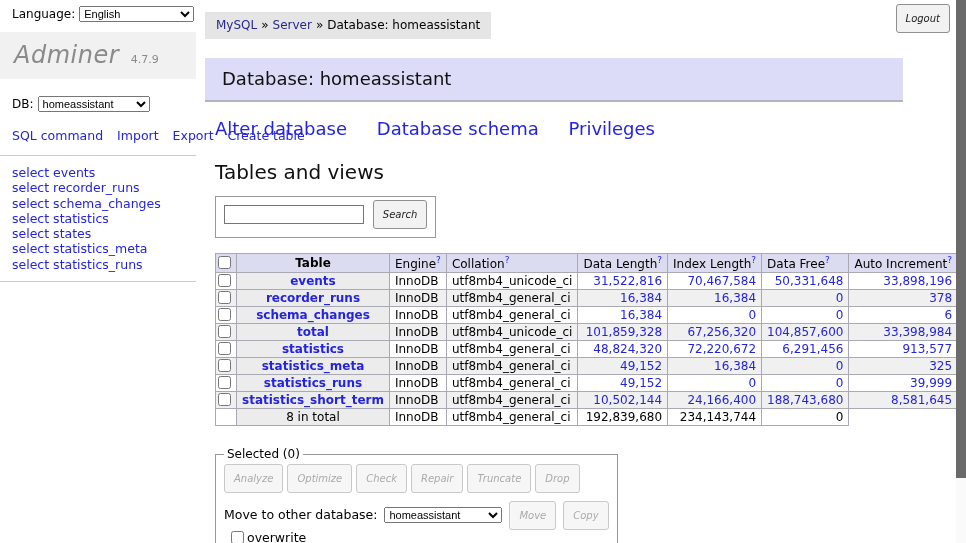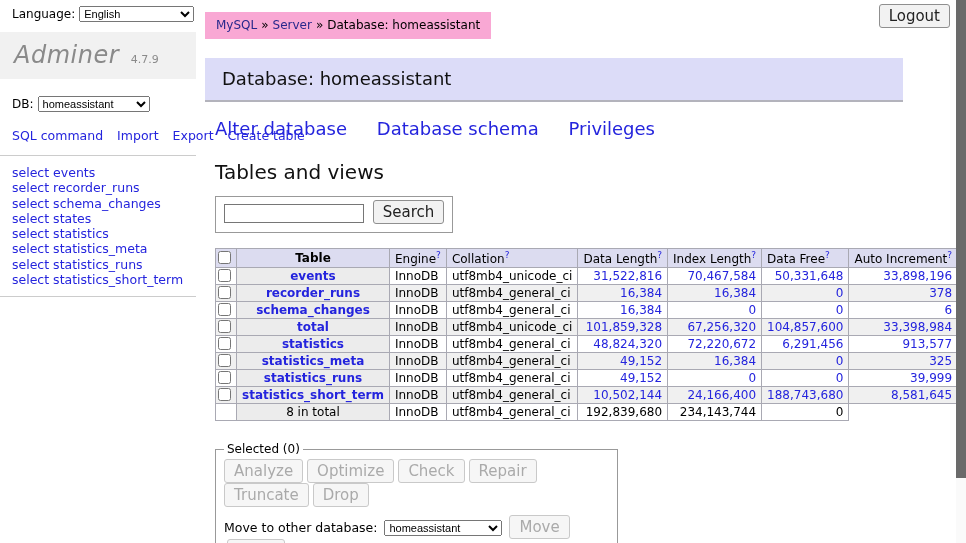--- a/index.html
+++ b/index.html
@@ -33,7 +33,7 @@
   
   #content { position: absolute; left: 205px; top: 0; width: 700px; }
   .breadcrumb {
-    display: inline-block; background: #f9a8d4; padding: 6px 11px 7px;
+    display: inline-block; background: #e5e5e5; padding: 6px 11px 7px;
     font-size: 12px; color: #000;
   }
   .breadcrumb a { color: #28288c; }

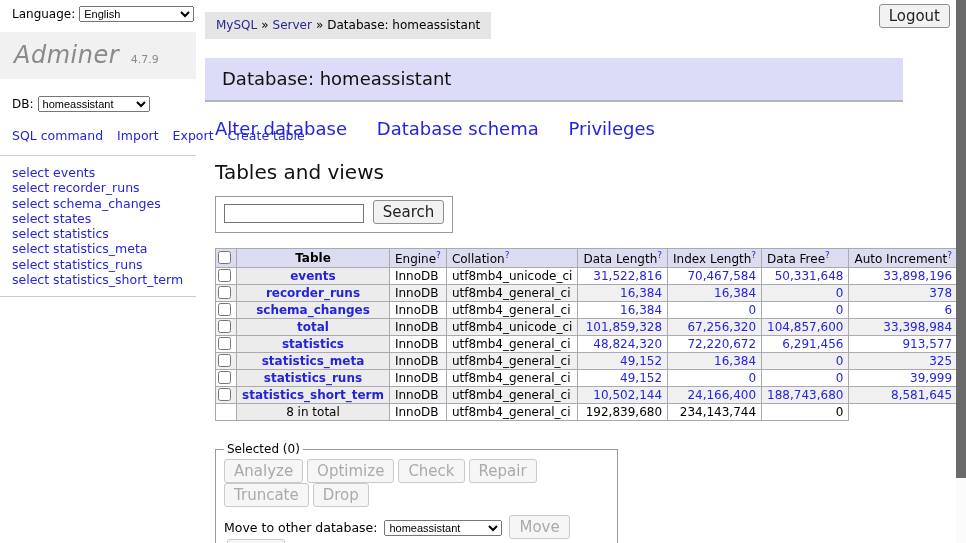--- a/index.html
+++ b/index.html
@@ -41,9 +41,9 @@
   #logout-btn { position: absolute; top: 4px; right: 16px; }
   button, .btn {
     font-family: "DejaVu Sans", "Liberation Sans", sans-serif;
-    font-size: 15px; color: #222;
+    font-size: 10px; color: #222;
     background: #f2f2f2; border: 1px solid #8f8f8f; border-radius: 3px;
-    padding: 2px 9px; cursor: pointer;
+    padding: 8px 9px; cursor: pointer; font-style: italic;
   }
   button:disabled { color: #aaa; border-color: #c9c9c9; background: #f6f6f6; cursor: default; }
 

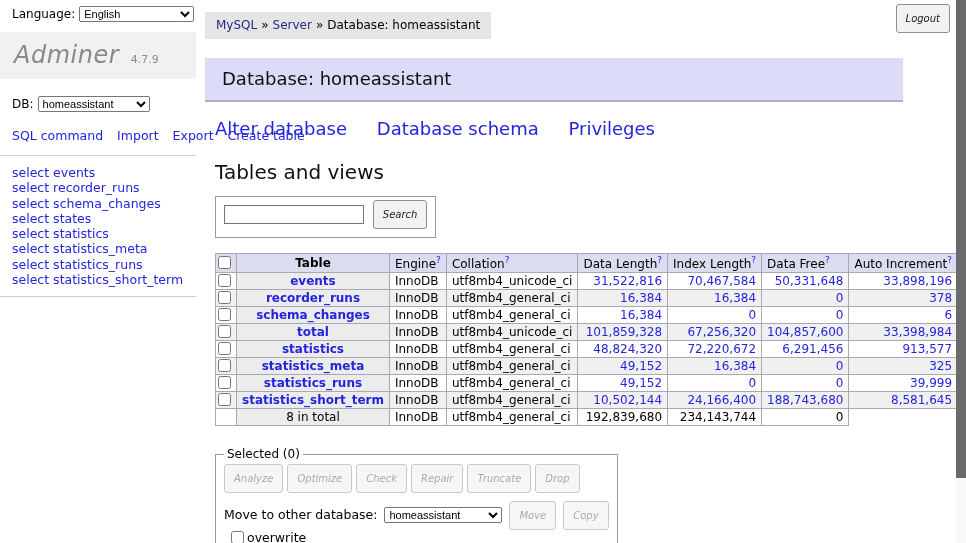--- a/index.html
+++ b/index.html
@@ -111,8 +111,8 @@
       <a>select events</a>
       <a>select recorder_runs</a>
       <a>select schema_changes</a>
+      <a>select statistics</a>
       <a>select states</a>
-      <a>select statistics</a>
       <a>select statistics_meta</a>
       <a>select statistics_runs</a>
       <a>select statistics_short_term</a>

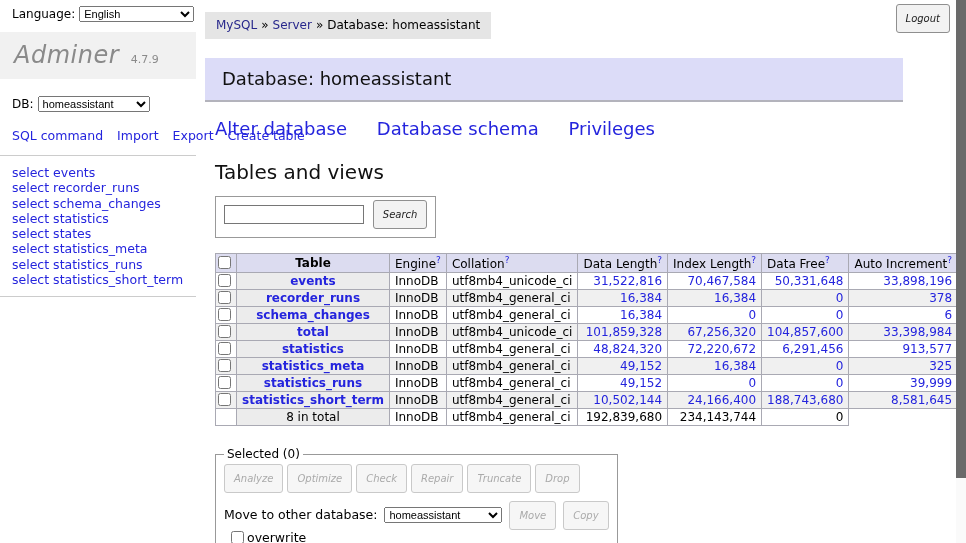--- a/index.html
+++ b/index.html
@@ -115,7 +115,6 @@
       <a>select states</a>
       <a>select statistics_meta</a>
       <a>select statistics_runs</a>
-      <a>select statistics_short_term</a>
     </div>
   <hr>
 </div>

